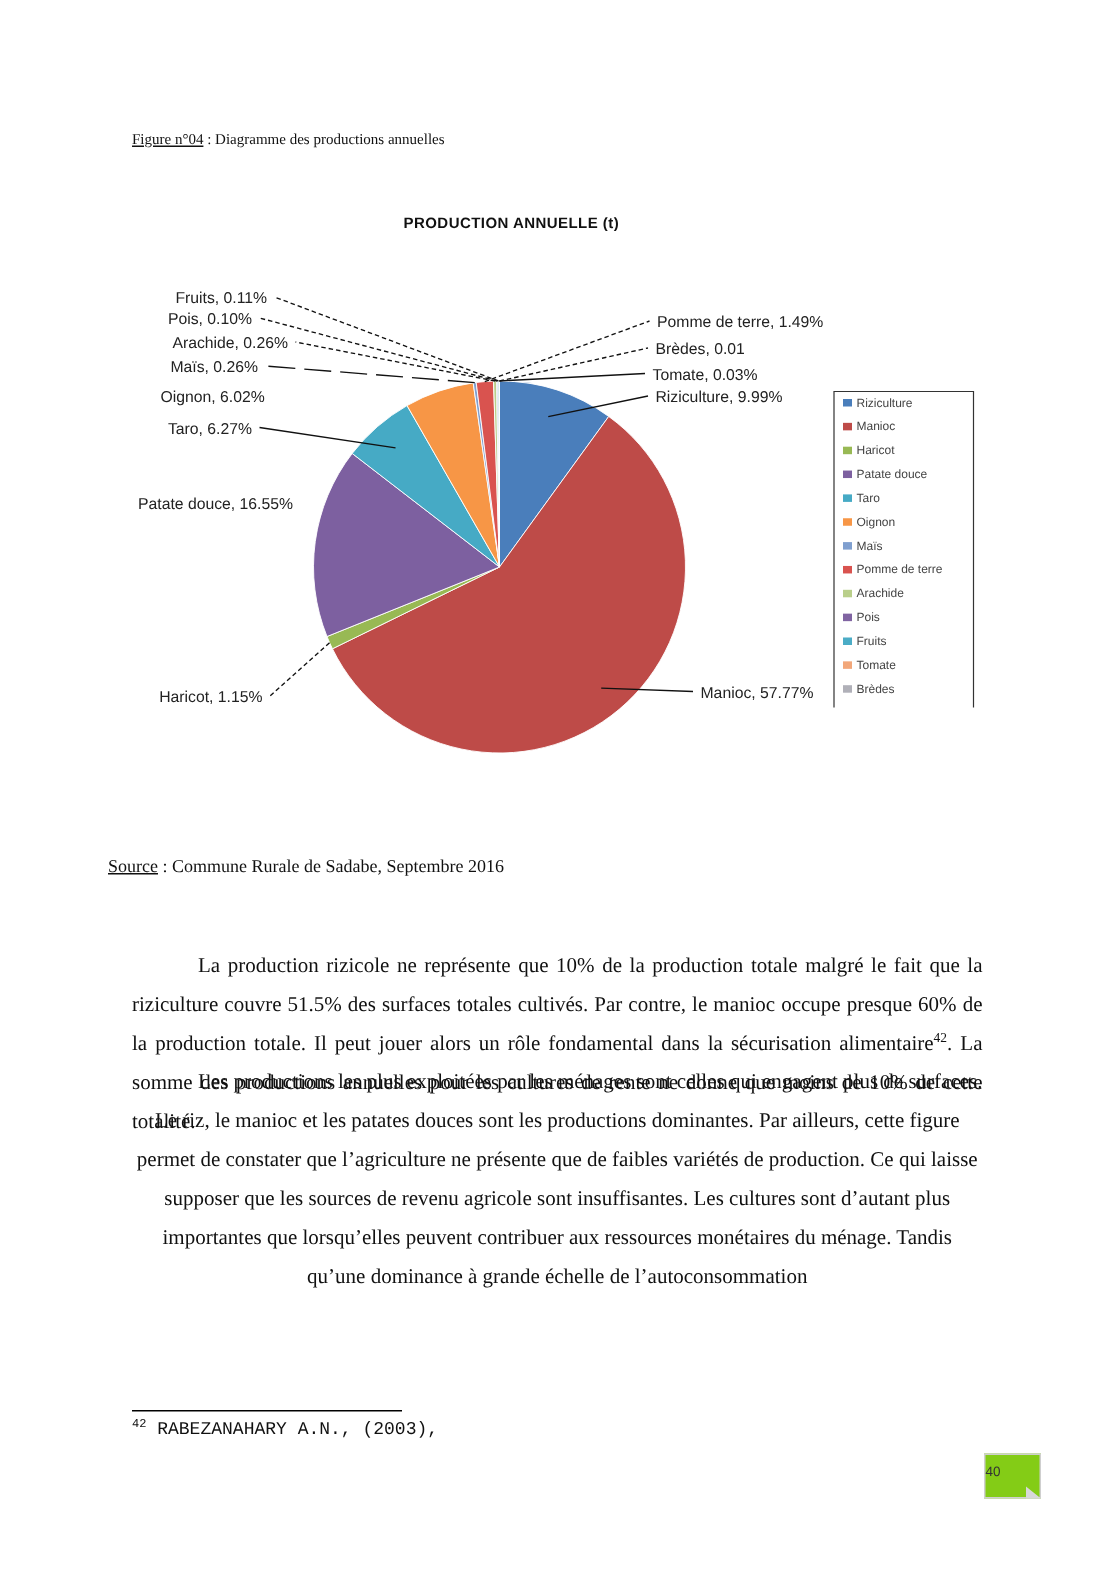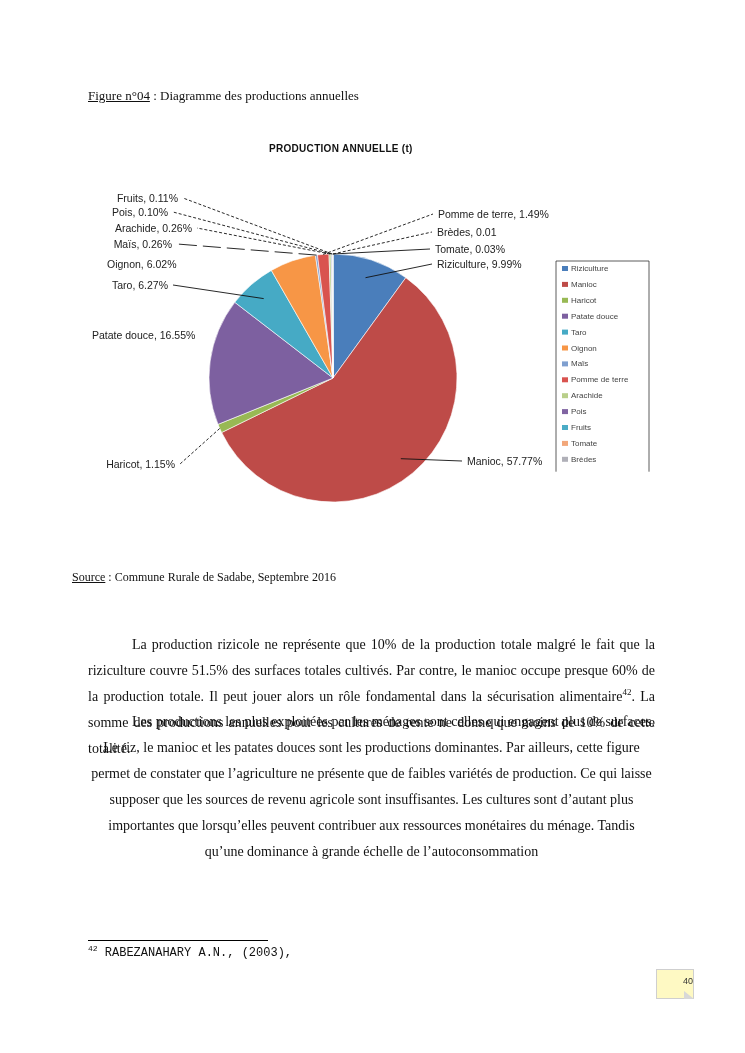--- a/index.html
+++ b/index.html
@@ -5,7 +5,7 @@
   html, body { margin:0; padding:0; background:#ffffff; }
   body { width:745px; height:1053px; position:relative; overflow:hidden;
          font-family:"Liberation Serif", serif; color:#111; }
-  .caption { position:absolute; left:88px; top:88px; font-size:13px; }
+  .caption { position:absolute; left:88px; top:88px; font-size:10px; }
   .u { text-decoration:underline; }
   .chart-wrap { position:absolute; left:0; top:0; width:707px; height:560px; }
   svg text.lbl { font-family:"Liberation Sans", sans-serif; font-size:10.5px; fill:#222; }

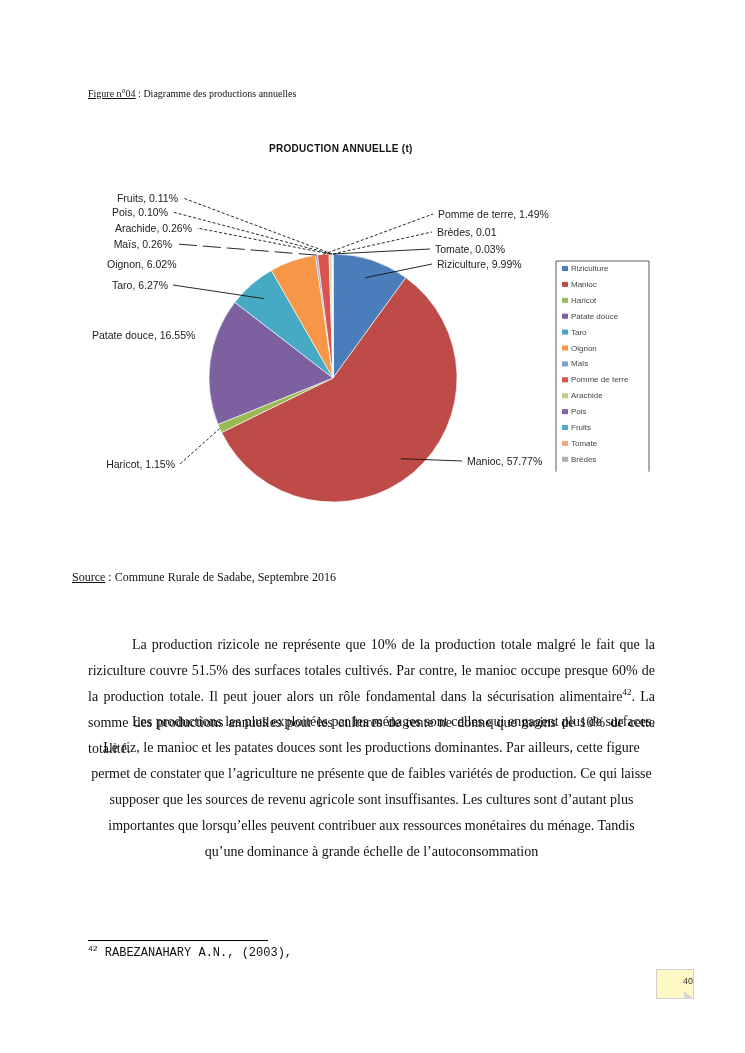--- a/index.html
+++ b/index.html
@@ -20,8 +20,8 @@
   .footnote { position:absolute; left:88px; top:946px; font-size:12px;font-family:Liberation Mono, monospace; }
   .footnote sup { font-size:8px; }
   .page-badge { position:absolute; left:656px; top:969px; width:36px; height:28px;
-                border:1px solid #cfcfcf; background:#fef9c3; font-family:"Liberation Sans", sans-serif;
-                font-size:9px; text-align:right; line-height:22px; color:#333; }
+                border:1px solid #cfcfcf; background:#84cc16; font-family:"Liberation Sans", sans-serif;
+                font-size:9px; text-align:left; line-height:22px; color:#333; }
   .page-badge .fold { position:absolute; right:-1px; bottom:-1px; width:0; height:0;
                       border-left:10px solid #d8d8d8; border-top:8px solid transparent; }
 </style>

